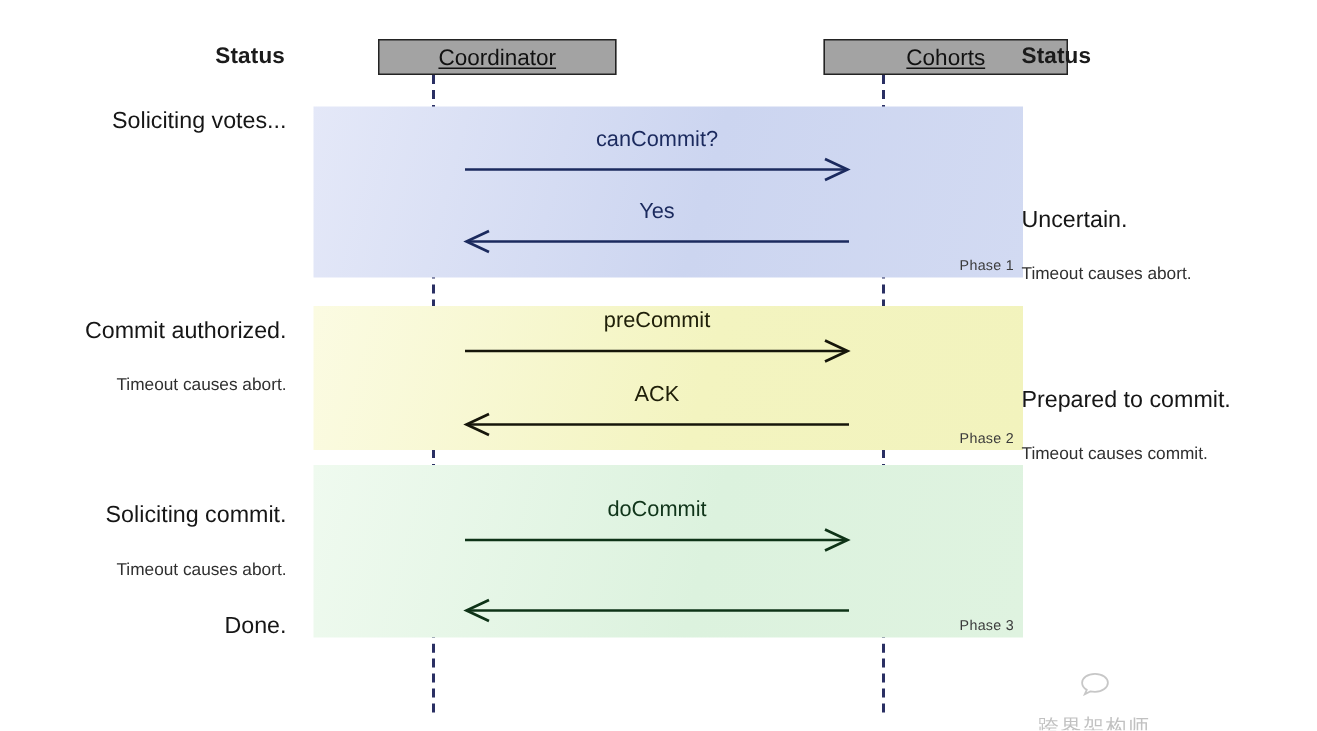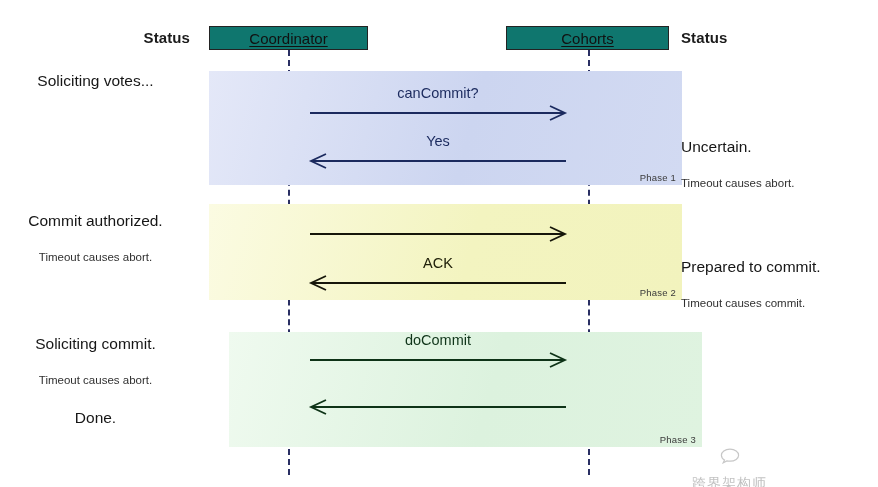--- a/index.html
+++ b/index.html
@@ -37,11 +37,12 @@
     top: 26px;
     height: 24px;
     border: 1.6px solid #232323;
-    background: #0f766e;
+    background: #a3a3a3;
     display: flex;
     align-items: center;
     justify-content: center;
     box-sizing: border-box;
+    margin-left: 43px;
   }
   .actor-box .actor-label {
     font-size: 15px;

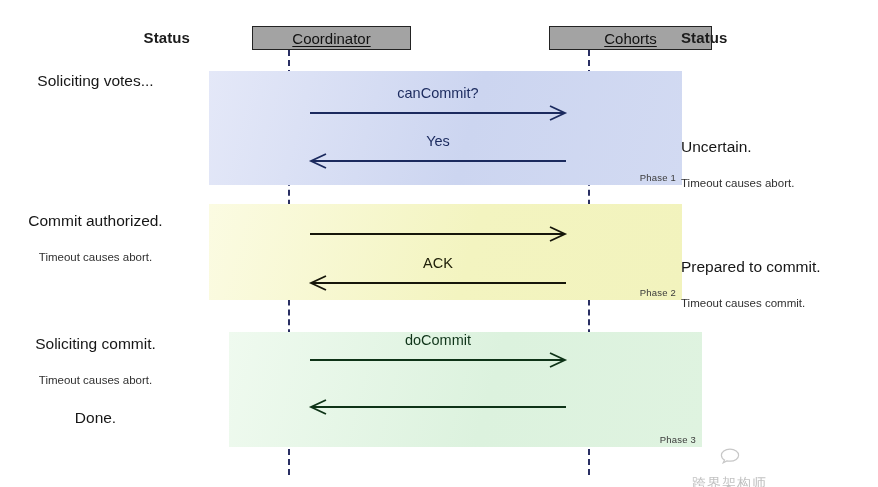--- a/index.html
+++ b/index.html
@@ -152,7 +152,7 @@
     line-height: 1.3;
     margin-top: 20px;
   }
-  .status-block.left  { left: 0; width: 191px; text-align: center; }
+  .status-block.left  { left: 0; width: 191px; text-align: right; }
   .status-block.right { left: 681px; width: 197px; text-align: left; }
 
   #st-left-1  { top: 72px;  }

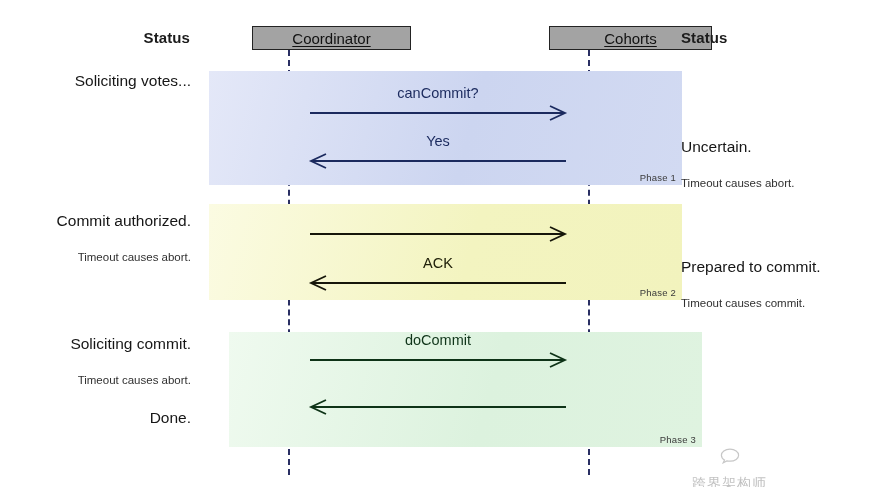--- a/index.html
+++ b/index.html
@@ -238,6 +238,7 @@
   </div>
 
   <div class="msg c-olive" id="msg-precommit">
+    <div class="msg-label">preCommit</div>
     <div class="msg-arrow">
       <svg viewBox="0 0 256 14" preserveAspectRatio="none">
         <line x1="0" y1="8" x2="254" y2="8" stroke="#16160a" stroke-width="1.8"></line>

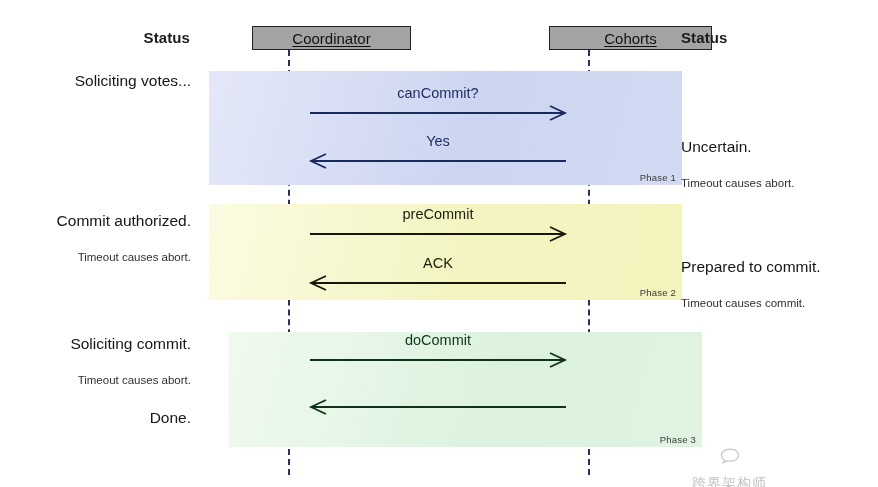--- a/index.html
+++ b/index.html
@@ -79,7 +79,7 @@
   }
   #band-1 { top: 71px;  height: 114px; }
   #band-2 { top: 204px; height: 96px;  }
-  #band-3 { top: 332px; height: 115px; margin-left: 20px; }
+  #band-3 { top: 310px; height: 115px; }
 
   #band-1 .band-fill {
     background: linear-gradient(105deg,#e4e8f8 0%,#ccd5f0 55%,#d2daf2 100%);

